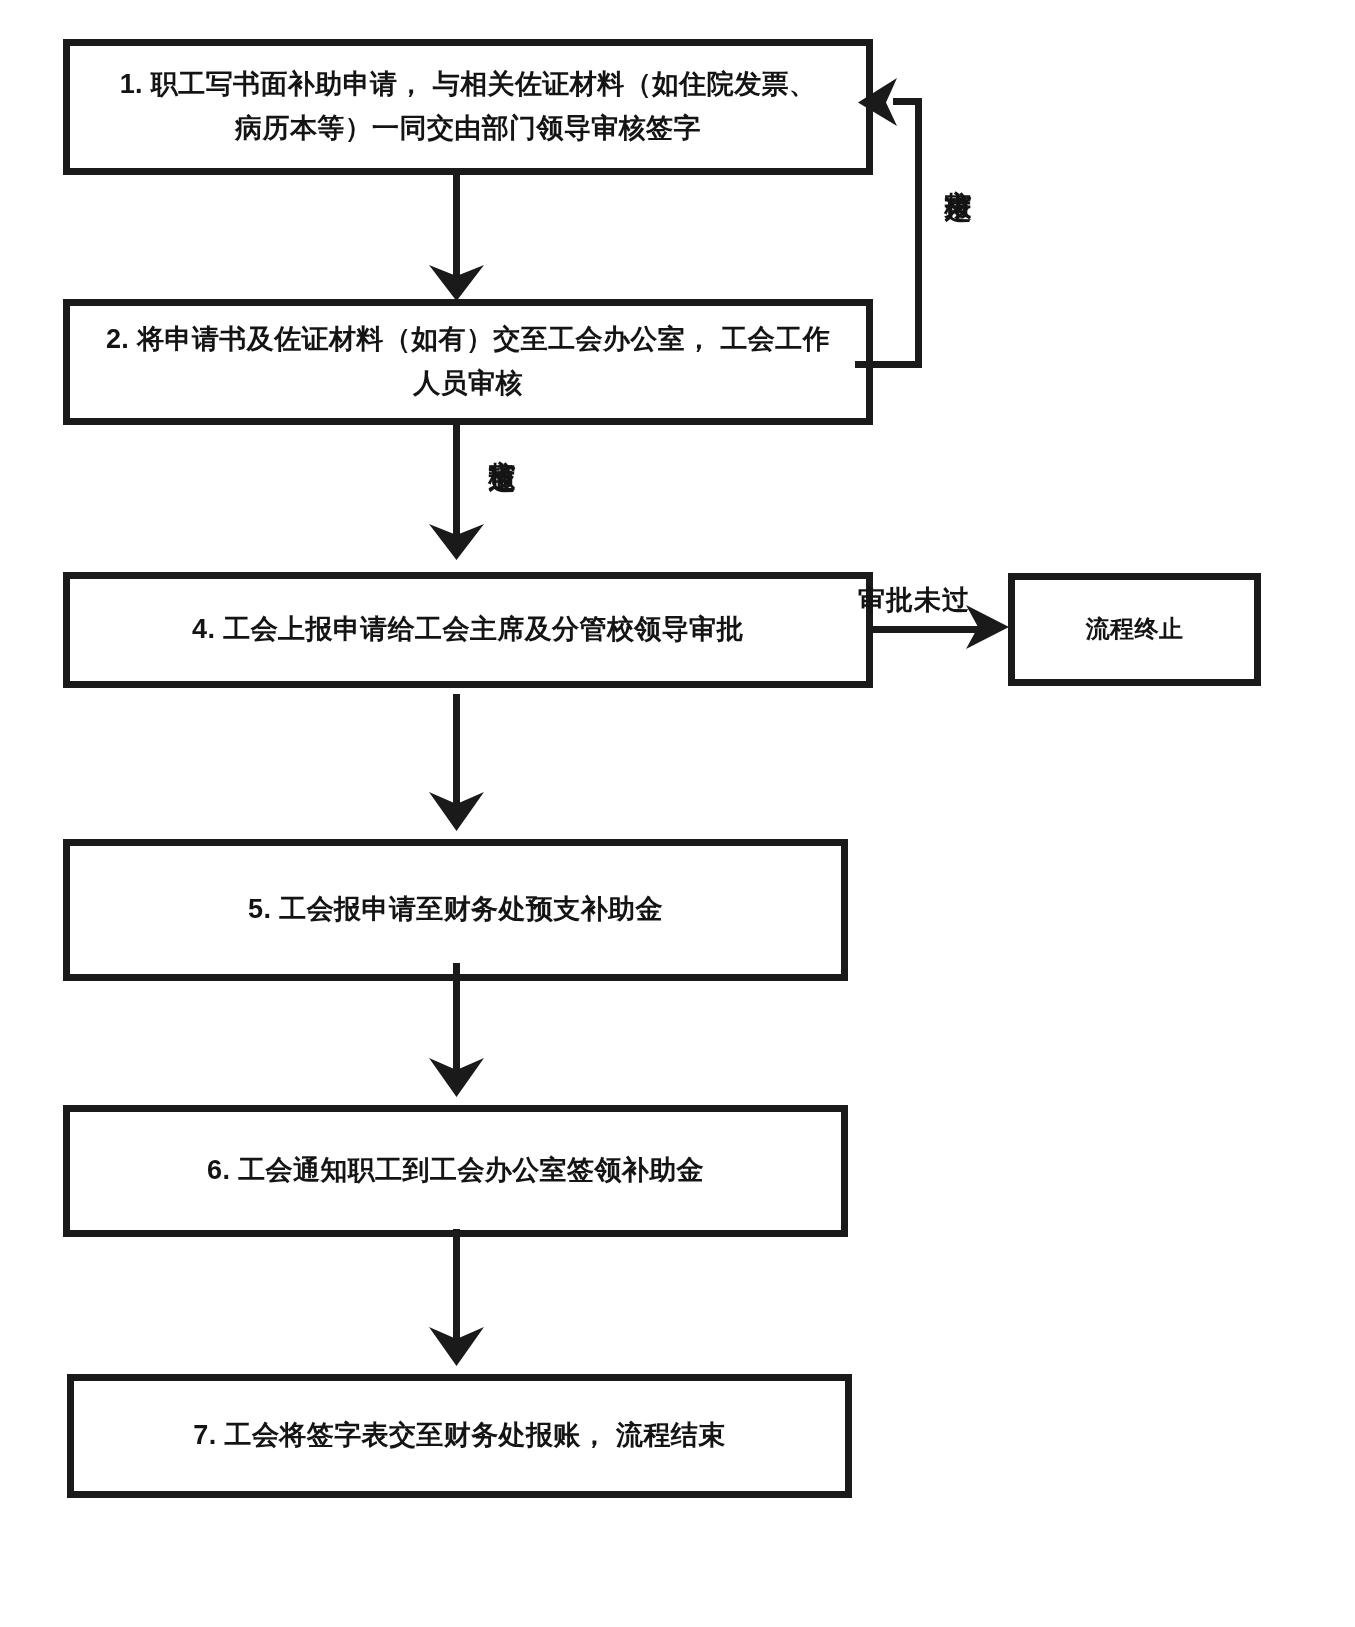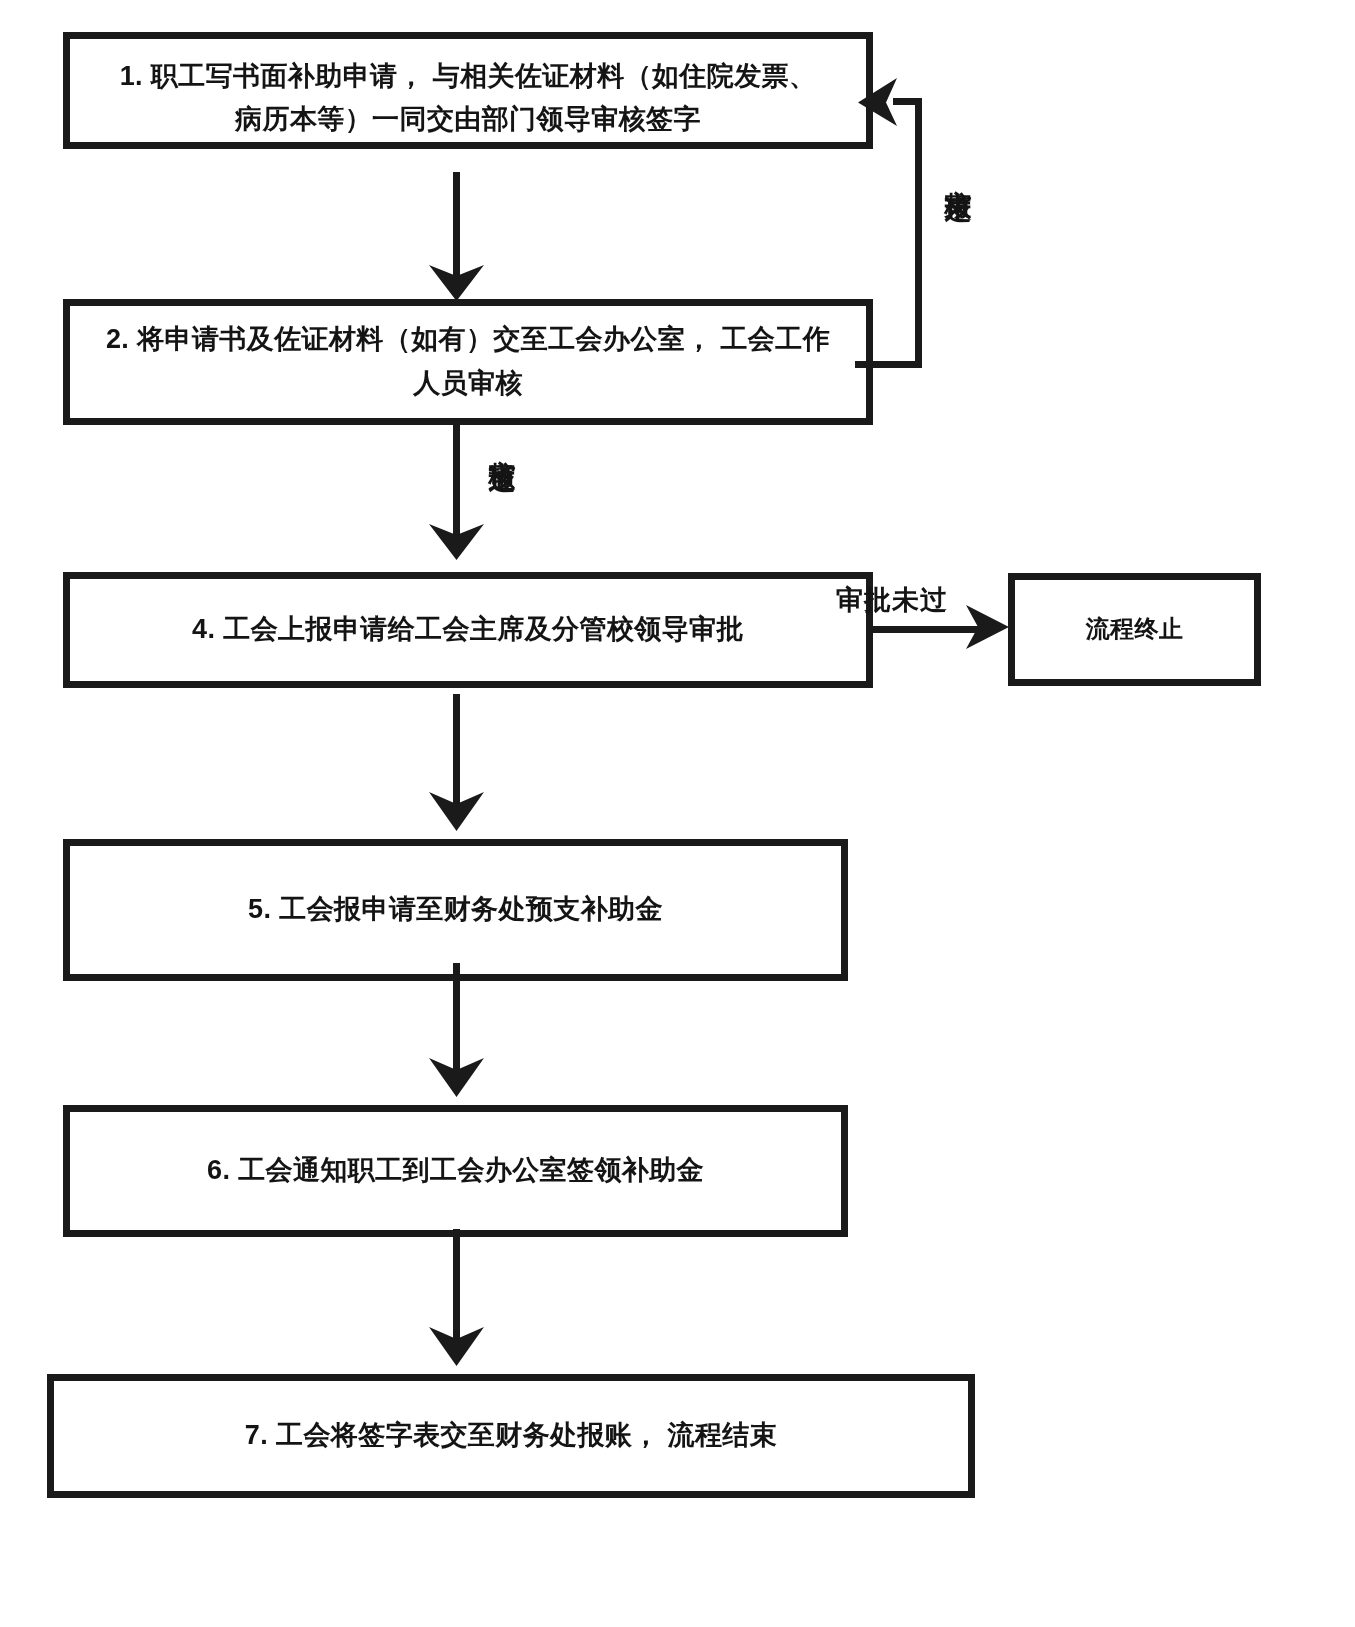--- a/index.html
+++ b/index.html
@@ -41,7 +41,7 @@
   }
 
   
-  #node-1 { left: 63px;   top: 32px;   width: 810px;  height: 117px; align-items: flex-end; }
+  #node-1 { left: 63px;   top: 39px;   width: 810px;  height: 136px; }
   #node-2 { left: 63px;   top: 299px;  width: 810px;  height: 126px; }
   #node-4 { left: 63px;   top: 572px;  width: 810px;  height: 116px; }
   #node-5 { left: 63px;   top: 839px;  width: 785px;  height: 142px; }

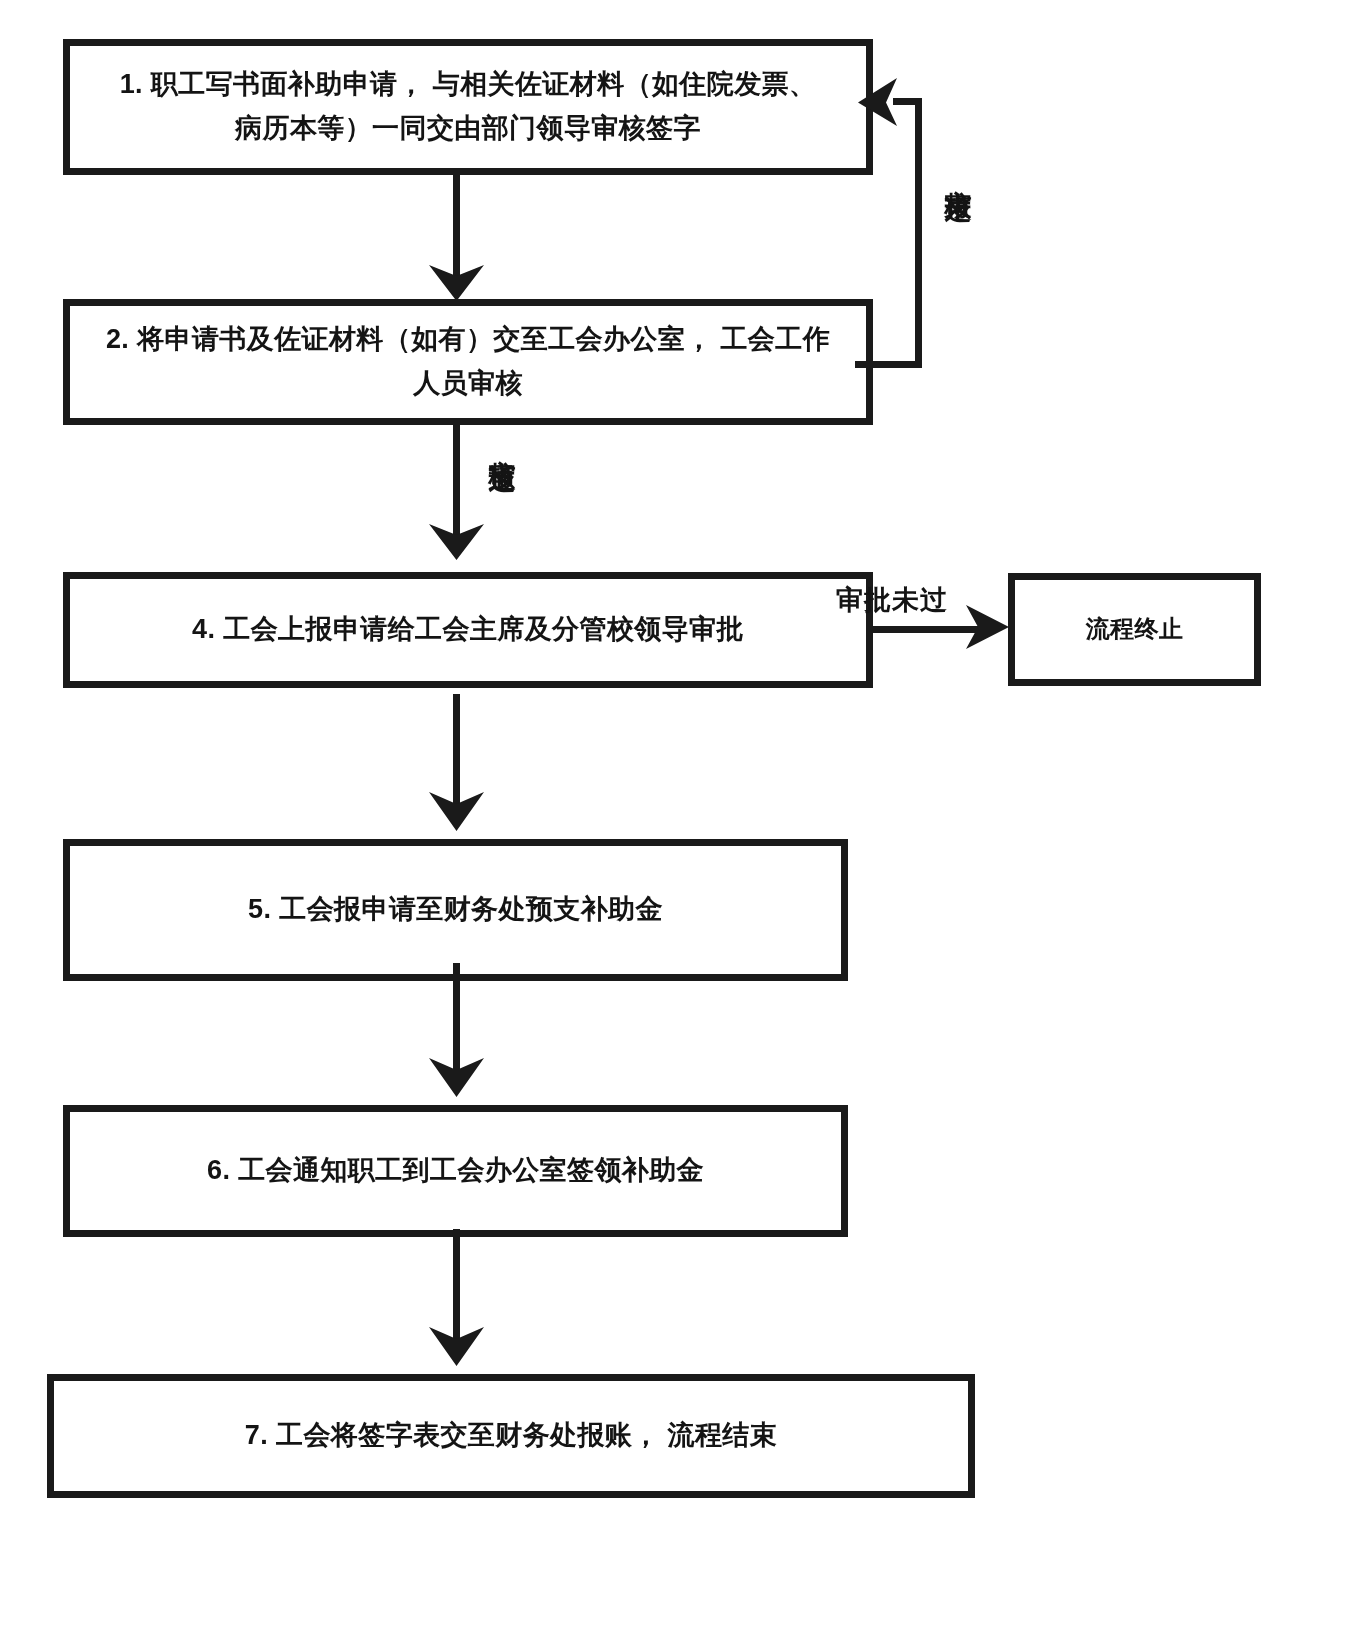--- a/index.html
+++ b/index.html
@@ -125,7 +125,7 @@
   <svg class="arrow-svg" style="left:960px; top:604px; width:50px; height:46px;" viewBox="0 0 50 46">
     <path d="M49 23 L6 1 L18 23 L6 45 Z" fill="#1a1a1a"></path>
   </svg>
-  <div class="edge-label" style="left:836px; top:582px;">审批未过</div>
+  <div class="edge-label" style="left:858px; top:582px;">审批未过</div>
 
   <div class="node" id="node-end">
     <span class="node-text">流程终止</span>

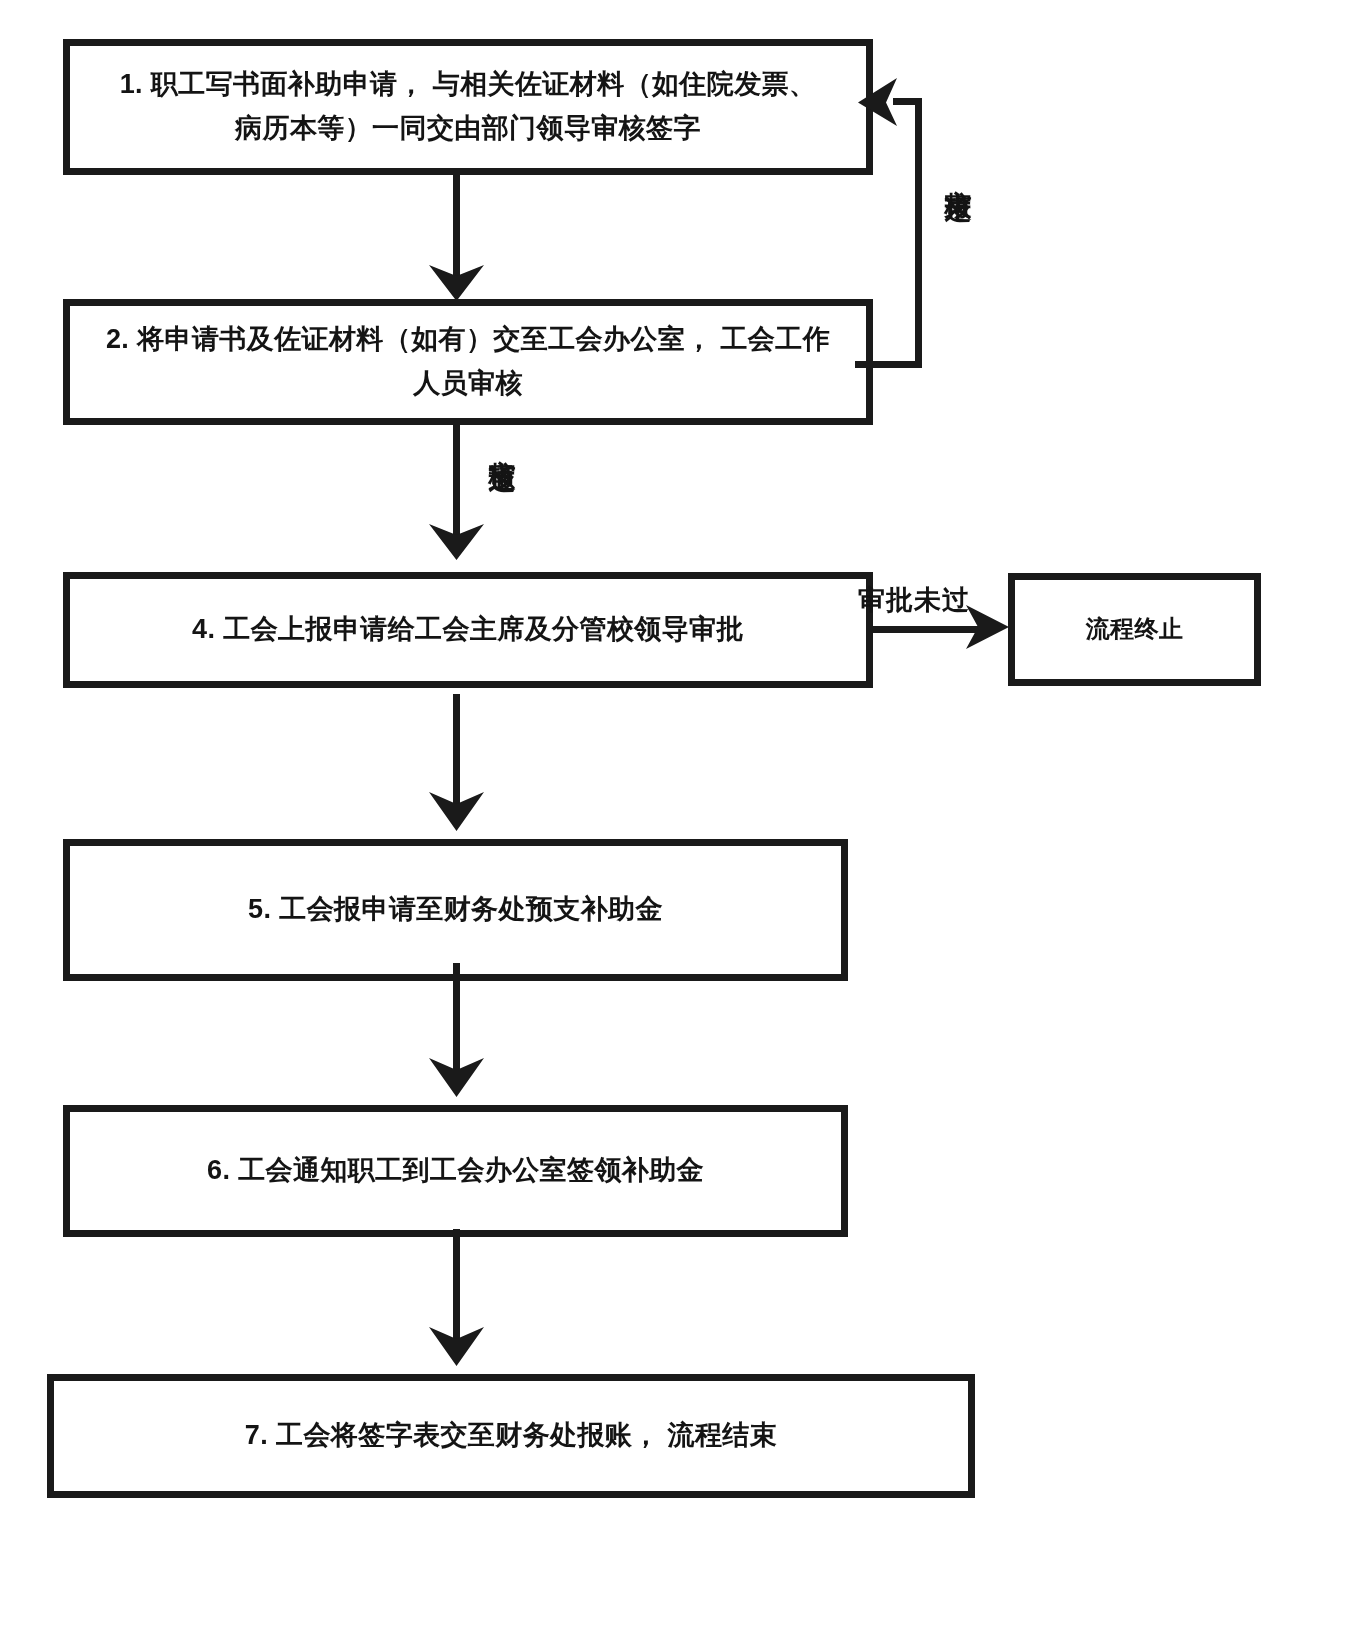--- a/index.html
+++ b/index.html
@@ -46,7 +46,7 @@
   #node-4 { left: 63px;   top: 572px;  width: 810px;  height: 116px; }
   #node-5 { left: 63px;   top: 839px;  width: 785px;  height: 142px; }
   #node-6 { left: 63px;   top: 1105px; width: 785px;  height: 132px; }
-  #node-7 { left: 47px;   top: 1374px; width: 928px;  height: 124px; }
+  #node-7 { left: 67px;   top: 1374px; width: 785px;  height: 124px; }
   #node-end { left: 1008px; top: 573px; width: 253px;  height: 113px; }
 
   #node-end .node-text { font-size: 24px; }

